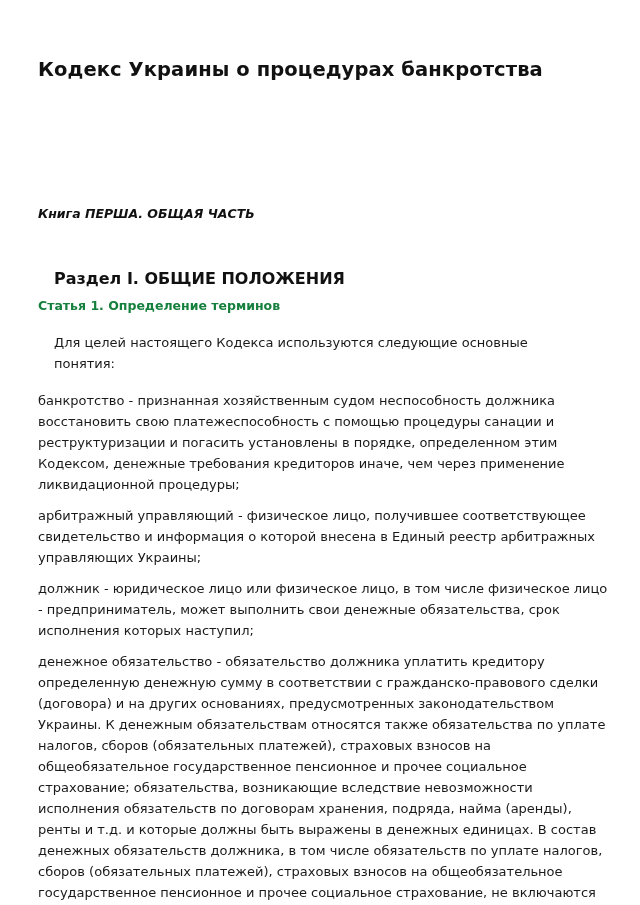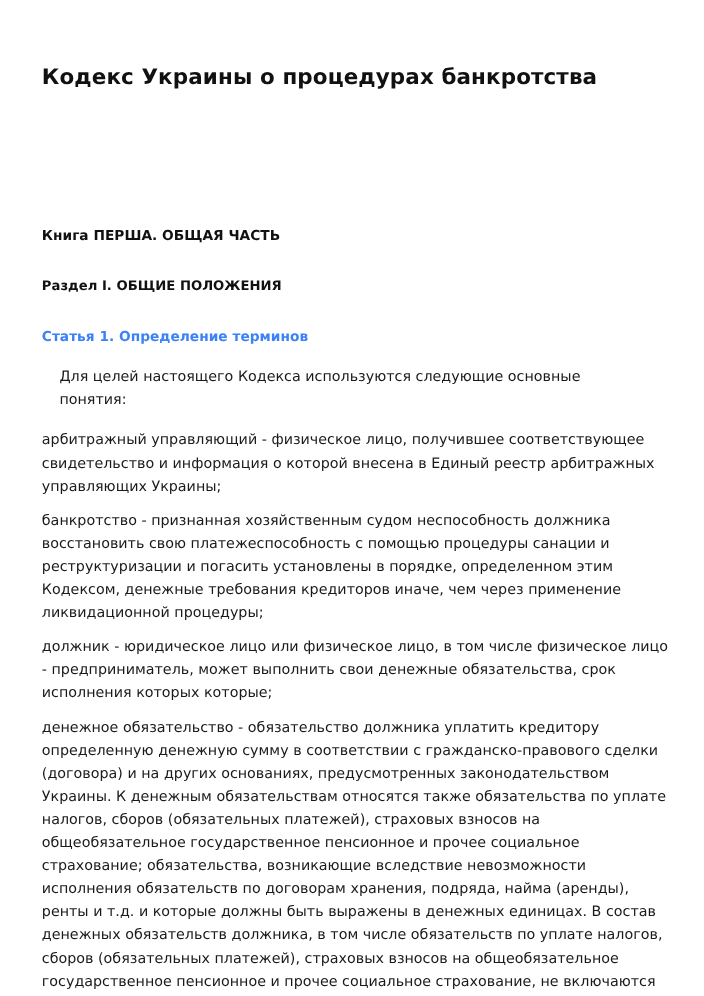--- a/index.html
+++ b/index.html
@@ -49,6 +49,7 @@
     font-size: 12.5px;
     font-weight: bold;
     color: #111;
+    font-style: italic;
   }
   .section-heading {
     position: absolute;

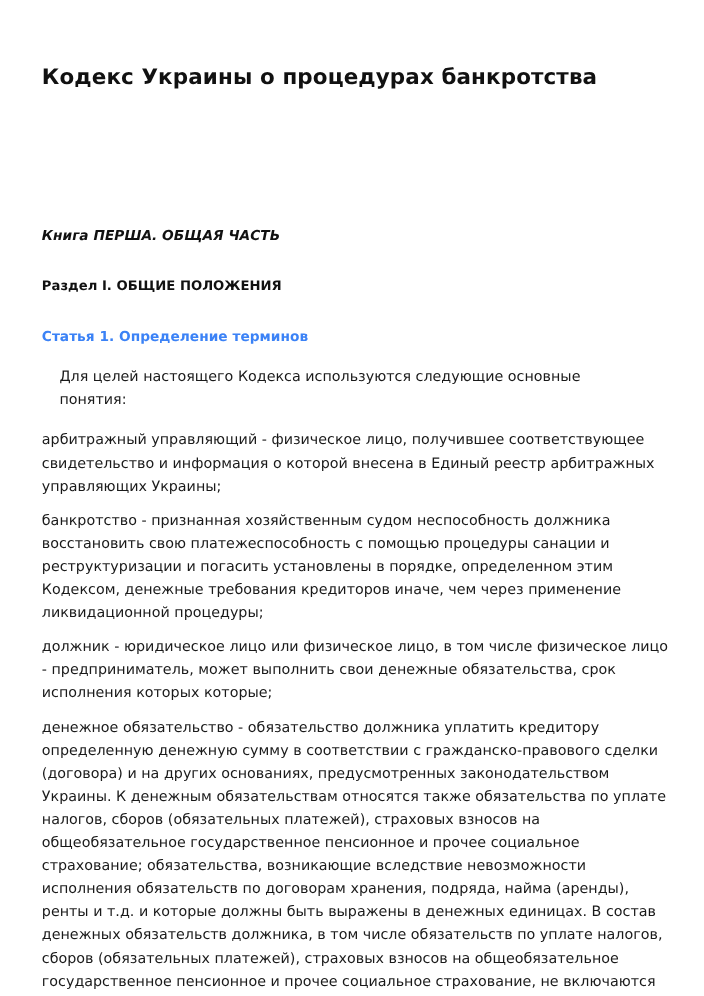--- a/index.html
+++ b/index.html
@@ -55,8 +55,8 @@
     position: absolute;
     left: 38px;
     top: 253px;
-    margin: 0;
-    font-size: 12px;
+    margin: 16px;
+    font-size: 16px;
     font-weight: bold;
     color: #111;
   }

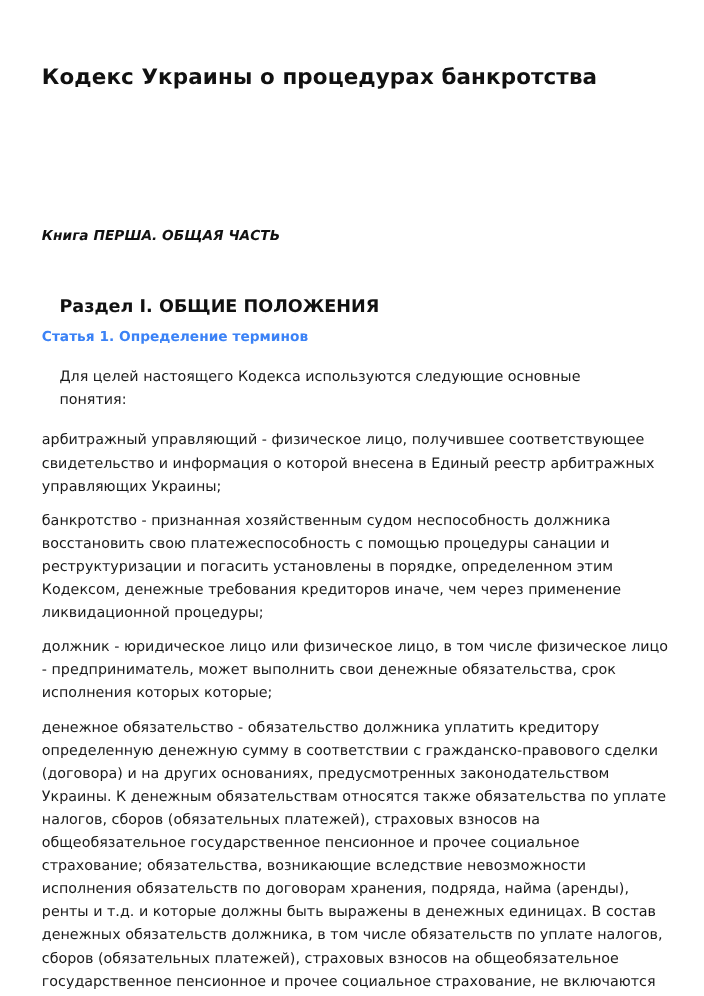--- a/index.html
+++ b/index.html
@@ -71,7 +71,7 @@
     font-size: 12.5px;
     font-weight: bold;
     line-height: 20px;
-    color: #3b82f6;
+    color: #15803d;
   }
   .article-lead {
     margin: 16px;

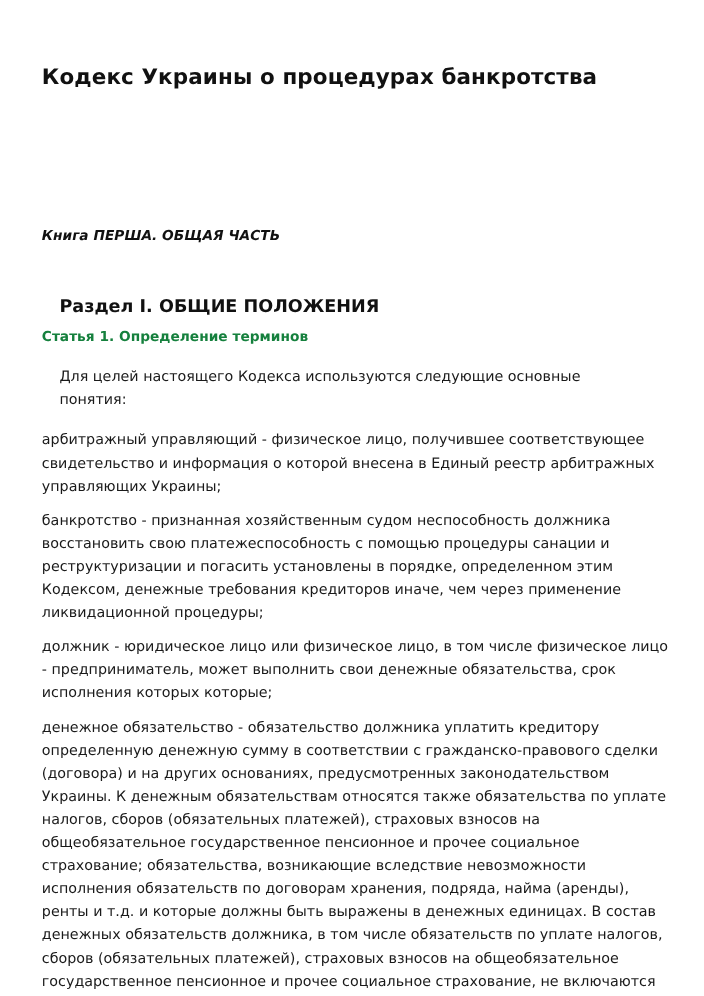--- a/index.html
+++ b/index.html
@@ -98,8 +98,8 @@
   <div class="article">
     <h4 class="article-title">Статья 1. Определение терминов</h4>
     <p class="article-lead">Для целей настоящего Кодекса используются следующие основные понятия:</p>
+    <p class="term">банкротство - признанная хозяйственным судом неспособность должника восстановить свою платежеспособность с помощью процедуры санации и реструктуризации и погасить установлены в порядке, определенном этим Кодексом, денежные требования кредиторов иначе, чем через применение ликвидационной процедуры;</p>
     <p class="term">арбитражный управляющий - физическое лицо, получившее соответствующее свидетельство и информация о которой внесена в Единый реестр арбитражных управляющих Украины;</p>
-    <p class="term">банкротство - признанная хозяйственным судом неспособность должника восстановить свою платежеспособность с помощью процедуры санации и реструктуризации и погасить установлены в порядке, определенном этим Кодексом, денежные требования кредиторов иначе, чем через применение ликвидационной процедуры;</p>
     <p class="term">должник - юридическое лицо или физическое лицо, в том числе физическое лицо - предприниматель, может выполнить свои денежные обязательства, срок исполнения которых которые;</p>
     <p class="term">денежное обязательство - обязательство должника уплатить кредитору определенную денежную сумму в соответствии с гражданско-правового сделки (договора) и на других основаниях, предусмотренных законодательством Украины. К денежным обязательствам относятся также обязательства по уплате налогов, сборов (обязательных платежей), страховых взносов на общеобязательное государственное пенсионное и прочее социальное страхование; обязательства, возникающие вследствие невозможности исполнения обязательств по договорам хранения, подряда, найма (аренды), ренты и т.д. и которые должны быть выражены в денежных единицах. В состав денежных обязательств должника, в том числе обязательств по уплате налогов, сборов (обязательных платежей), страховых взносов на общеобязательное государственное пенсионное и прочее социальное страхование, не включаются</p>
   </div>

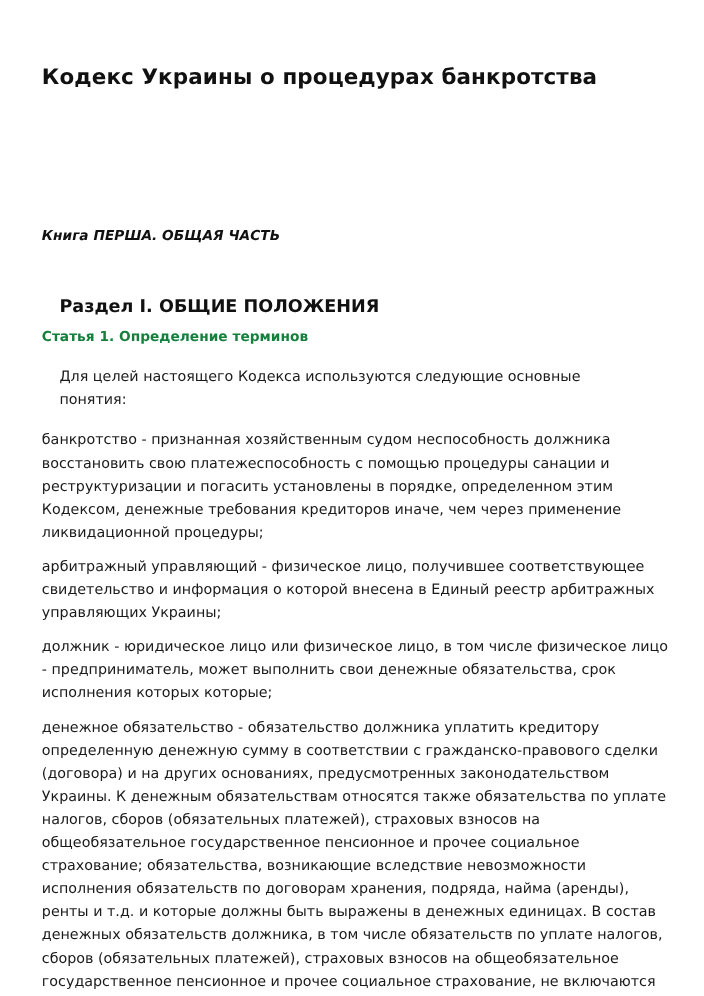--- a/index.html
+++ b/index.html
@@ -100,7 +100,7 @@
     <p class="article-lead">Для целей настоящего Кодекса используются следующие основные понятия:</p>
     <p class="term">банкротство - признанная хозяйственным судом неспособность должника восстановить свою платежеспособность с помощью процедуры санации и реструктуризации и погасить установлены в порядке, определенном этим Кодексом, денежные требования кредиторов иначе, чем через применение ликвидационной процедуры;</p>
     <p class="term">арбитражный управляющий - физическое лицо, получившее соответствующее свидетельство и информация о которой внесена в Единый реестр арбитражных управляющих Украины;</p>
-    <p class="term">должник - юридическое лицо или физическое лицо, в том числе физическое лицо - предприниматель, может выполнить свои денежные обязательства, срок исполнения которых которые;</p>
+    <p class="term">должник - юридическое лицо или физическое лицо, в том числе физическое лицо - предприниматель, может выполнить свои денежные обязательства, срок исполнения которых наступил;</p>
     <p class="term">денежное обязательство - обязательство должника уплатить кредитору определенную денежную сумму в соответствии с гражданско-правового сделки (договора) и на других основаниях, предусмотренных законодательством Украины. К денежным обязательствам относятся также обязательства по уплате налогов, сборов (обязательных платежей), страховых взносов на общеобязательное государственное пенсионное и прочее социальное страхование; обязательства, возникающие вследствие невозможности исполнения обязательств по договорам хранения, подряда, найма (аренды), ренты и т.д. и которые должны быть выражены в денежных единицах. В состав денежных обязательств должника, в том числе обязательств по уплате налогов, сборов (обязательных платежей), страховых взносов на общеобязательное государственное пенсионное и прочее социальное страхование, не включаются</p>
   </div>
 </div>

